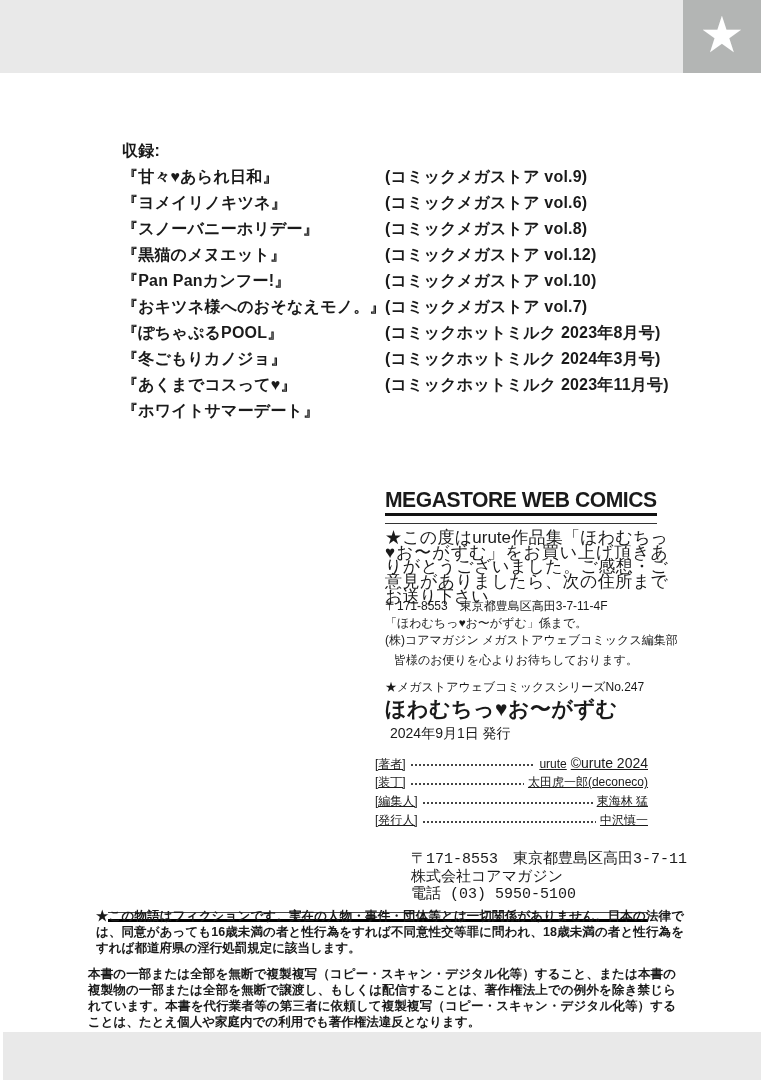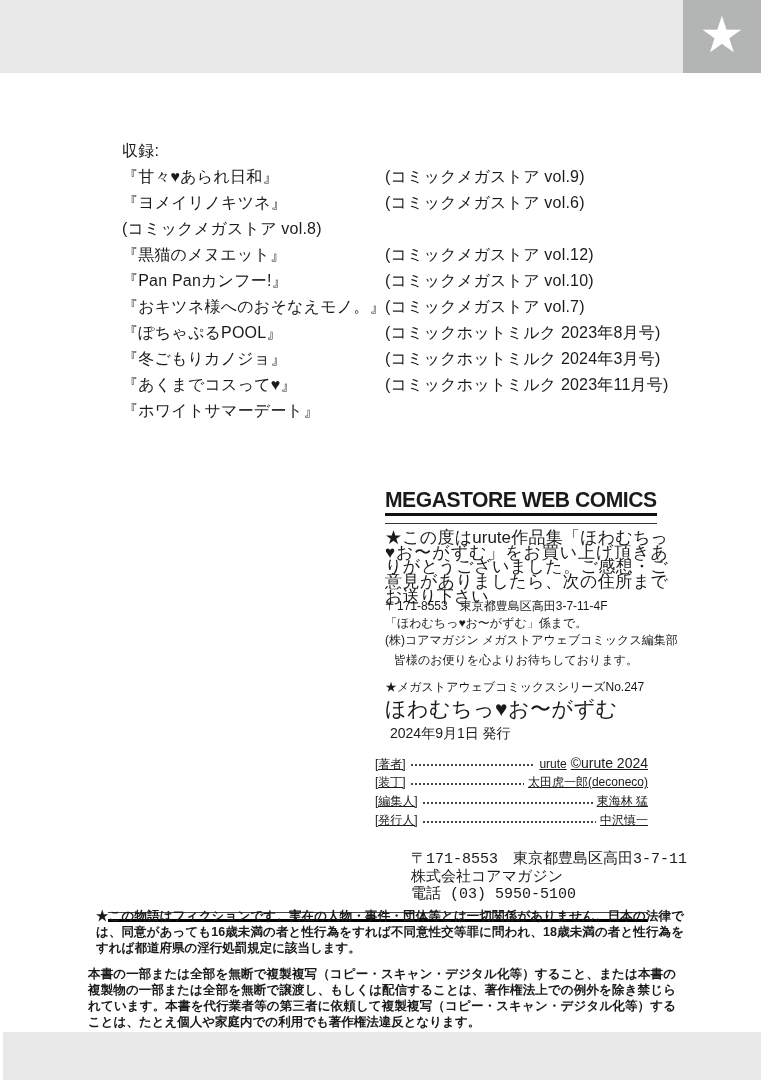--- a/index.html
+++ b/index.html
@@ -52,7 +52,7 @@
     left: 122px; top: 138px;
     width: 560px;
     font-size: 16px;
-    font-weight: normal;
+    font-weight: bold;
     line-height: 26px;
     letter-spacing: 0.2px;
   }

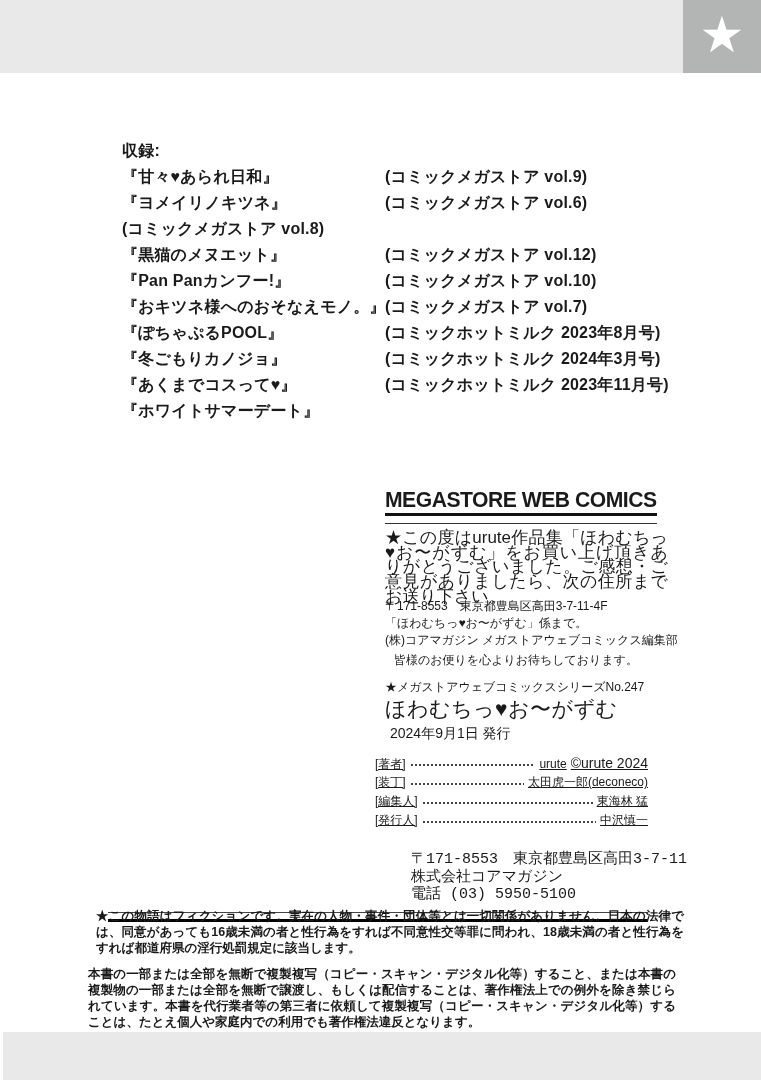--- a/index.html
+++ b/index.html
@@ -213,6 +213,7 @@
       <span class="work-source">(コミックメガストア vol.6)</span>
     </div>
     <div class="work-row">
+      <span class="work-title">『スノーバニーホリデー』</span>
       <span class="work-source">(コミックメガストア vol.8)</span>
     </div>
     <div class="work-row">

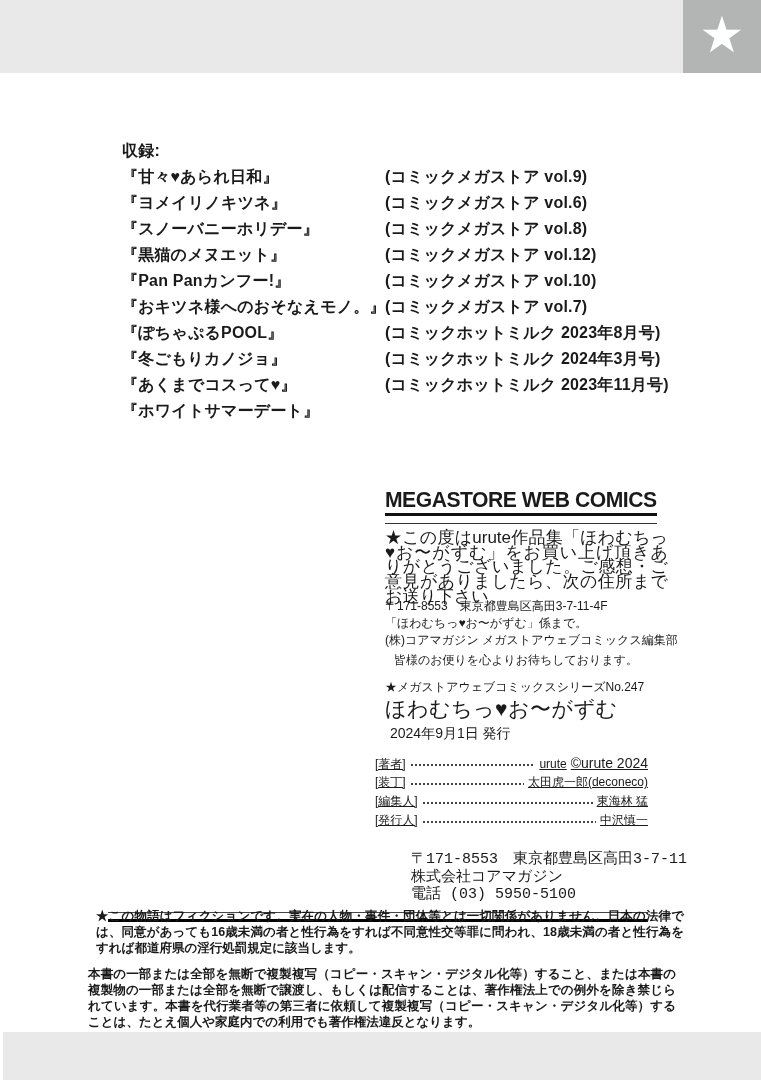--- a/index.html
+++ b/index.html
@@ -116,7 +116,7 @@
     position: absolute;
     left: 385px; top: 695px;
     font-size: 21px;
-    font-weight: normal;
+    font-weight: bold;
     letter-spacing: 0.5px;
     white-space: nowrap;
   }

